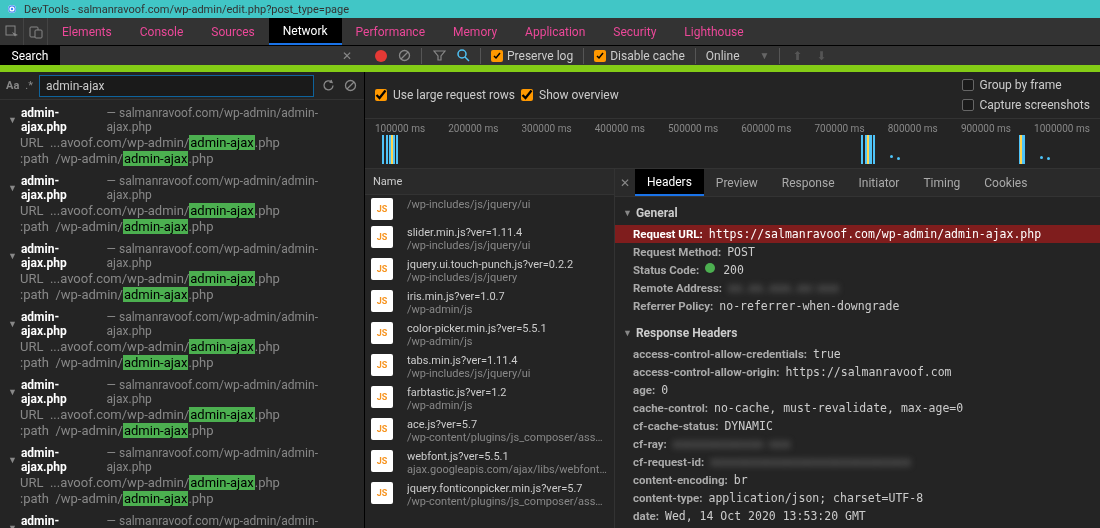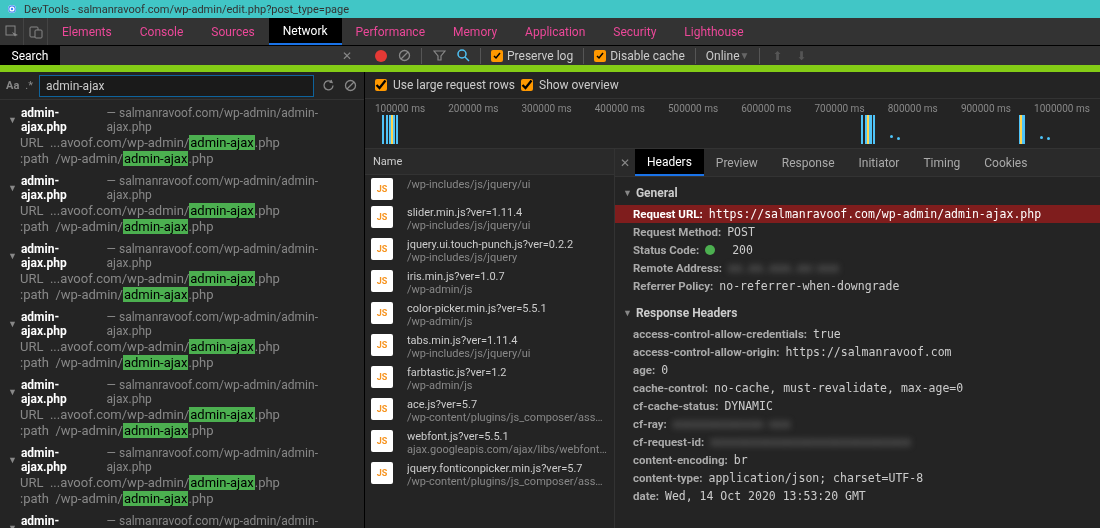--- a/index.html
+++ b/index.html
@@ -22,7 +22,7 @@
 .nettoolbar .chk{display:flex;align-items:center;gap:4px;color:#ccc}
 .nettoolbar .chkbox{width:12px;height:12px;background:#ff9800;border-radius:2px;display:flex;align-items:center;justify-content:center}
 .nettoolbar .chkbox svg{width:8px;height:8px}
-.nettoolbar .throttle{color:#ccc;display:flex;align-items:center;gap:0}
+.nettoolbar .throttle{color:#ccc;display:flex;align-items:center;gap:20px}
 .nettoolbar .arrow{color:#666;font-size:10px}
 .main{display:flex;height:calc(528px - 18px - 28px - 26px)}
 .leftpane{width:365px;background:#242424;border-right:1px solid #000;display:flex;flex-direction:column}

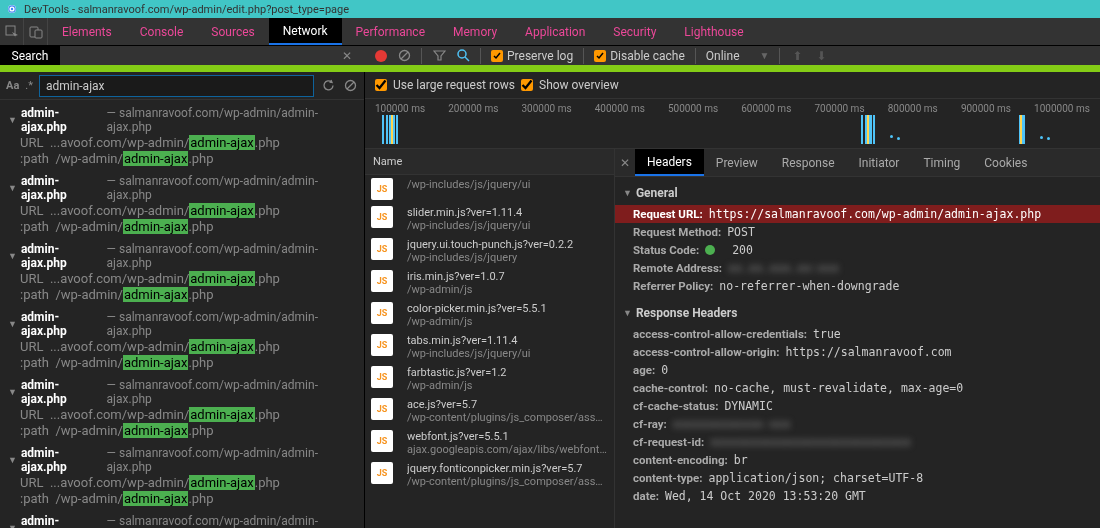--- a/index.html
+++ b/index.html
@@ -279,6 +279,16 @@
             <span>Show overview</span>
           </span>
       </div>
+      <div style="display:flex;flex-direction:column;gap:6px">
+        <span class="chk">
+            <span class="chkbox empty"></span>
+            <span>Group by frame</span>
+          </span>
+        <span class="chk">
+            <span class="chkbox empty"></span>
+            <span>Capture screenshots</span>
+          </span>
+      </div>
     </div>
 
     <div class="timeline">

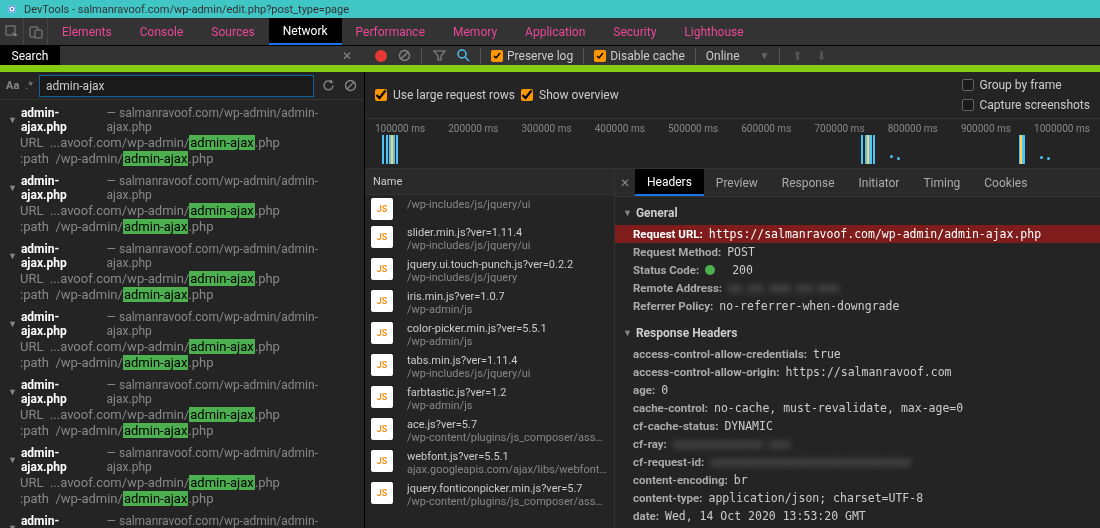--- a/index.html
+++ b/index.html
@@ -73,7 +73,7 @@
 .kv.sel .k{color:#fff}
 .kv .v{font-family:Menlo,Consolas,monospace;color:#ccc}
 .kv.sel .v{color:#fff}
-.kv .status{display:flex;align-items:center;gap:17px}
+.kv .status{display:flex;align-items:flex-start;gap:8px}
 .kv .greendot{width:10px;height:10px;border-radius:50%;background:#4caf50}
 .kv .blur{filter:blur(3px);color:#888}
 svg{display:block}

